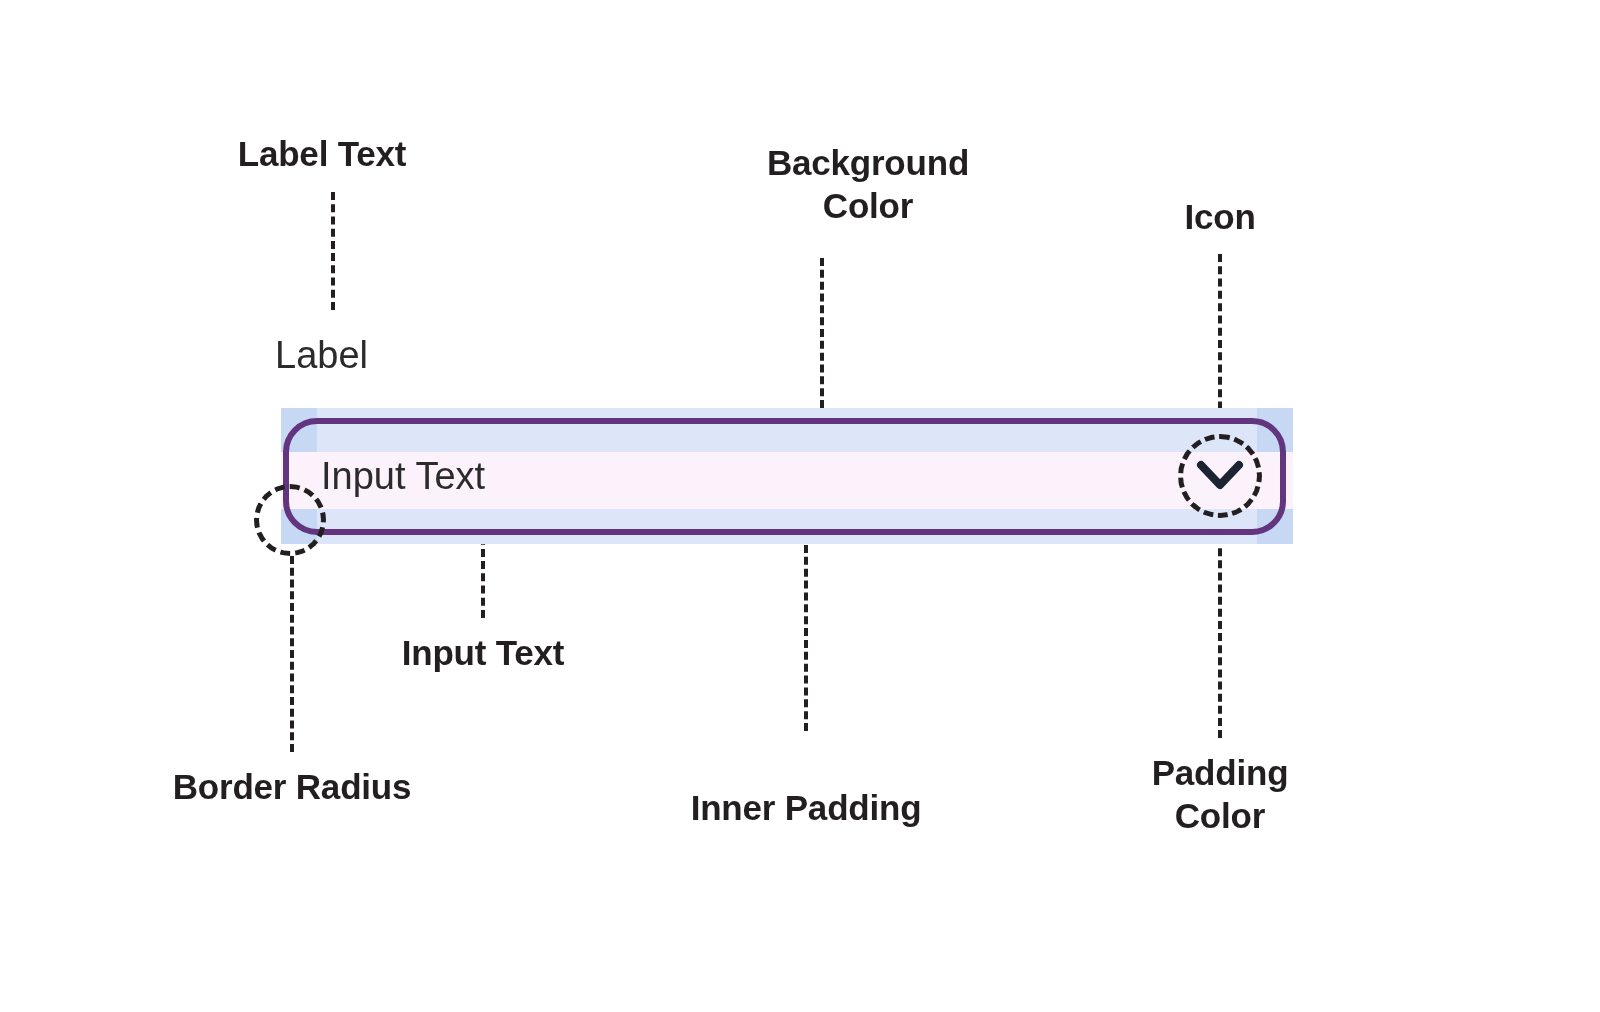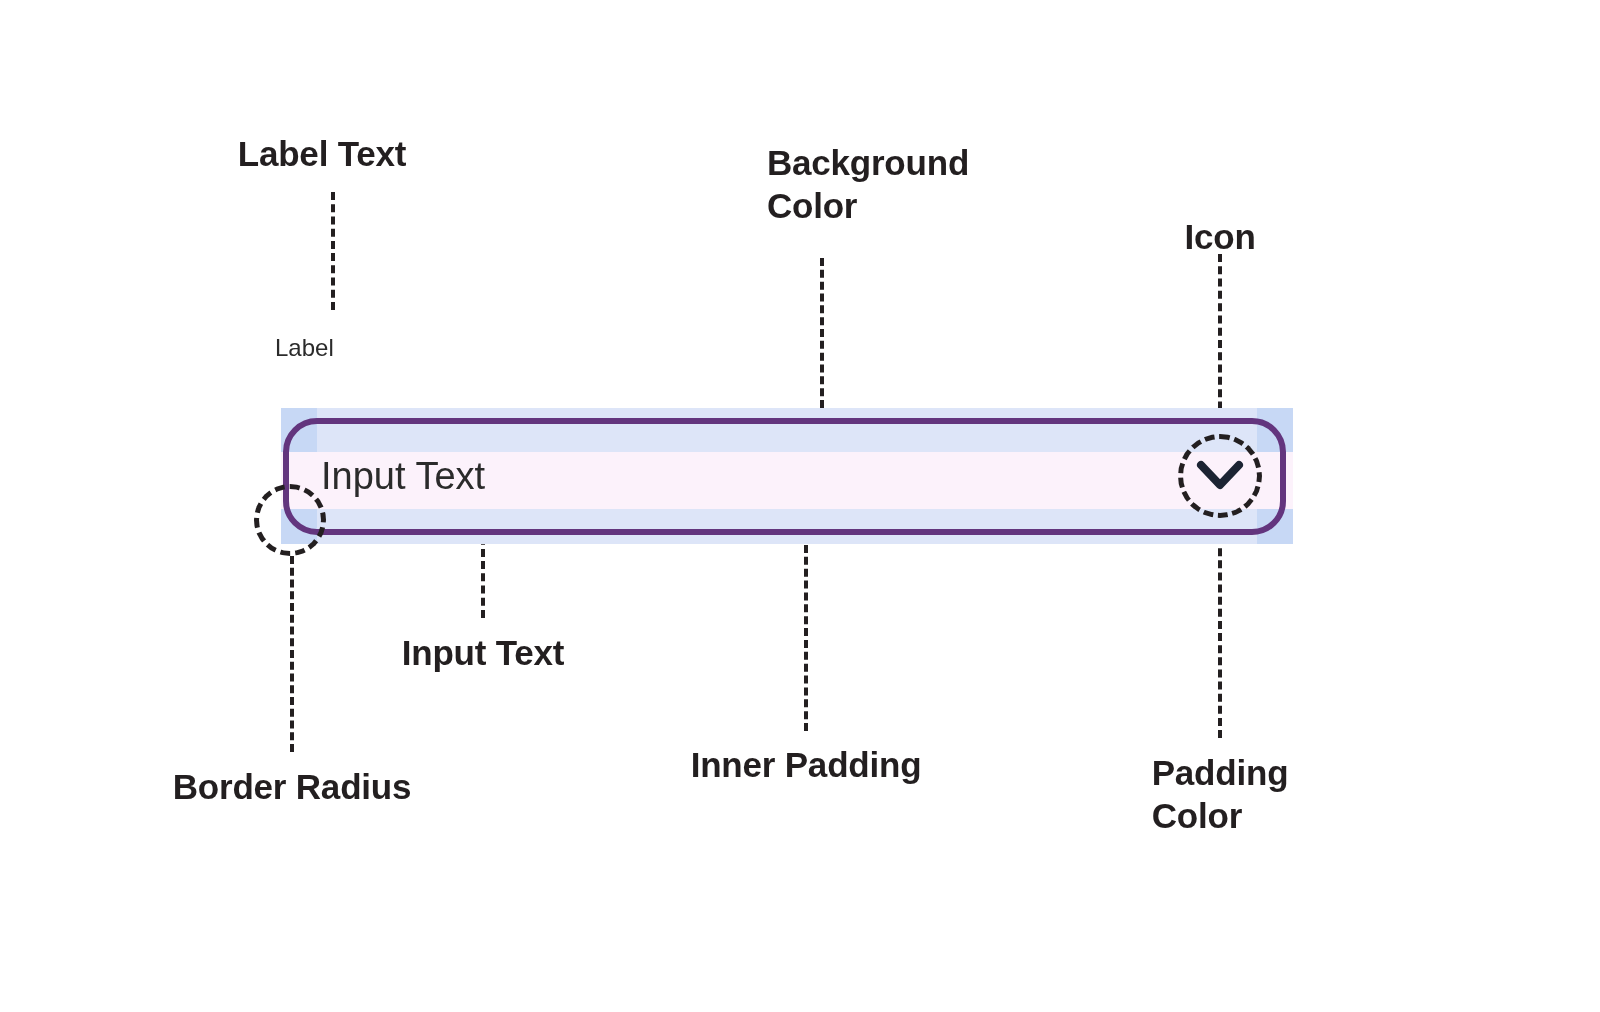--- a/index.html
+++ b/index.html
@@ -26,7 +26,7 @@
     font-weight: bold;
     font-size: 35px;
     line-height: 1.22;
-    text-align: left;
+    text-align: center;
     white-space: pre-line;
     transform: translateX(-50%);
     letter-spacing: -0.2px;

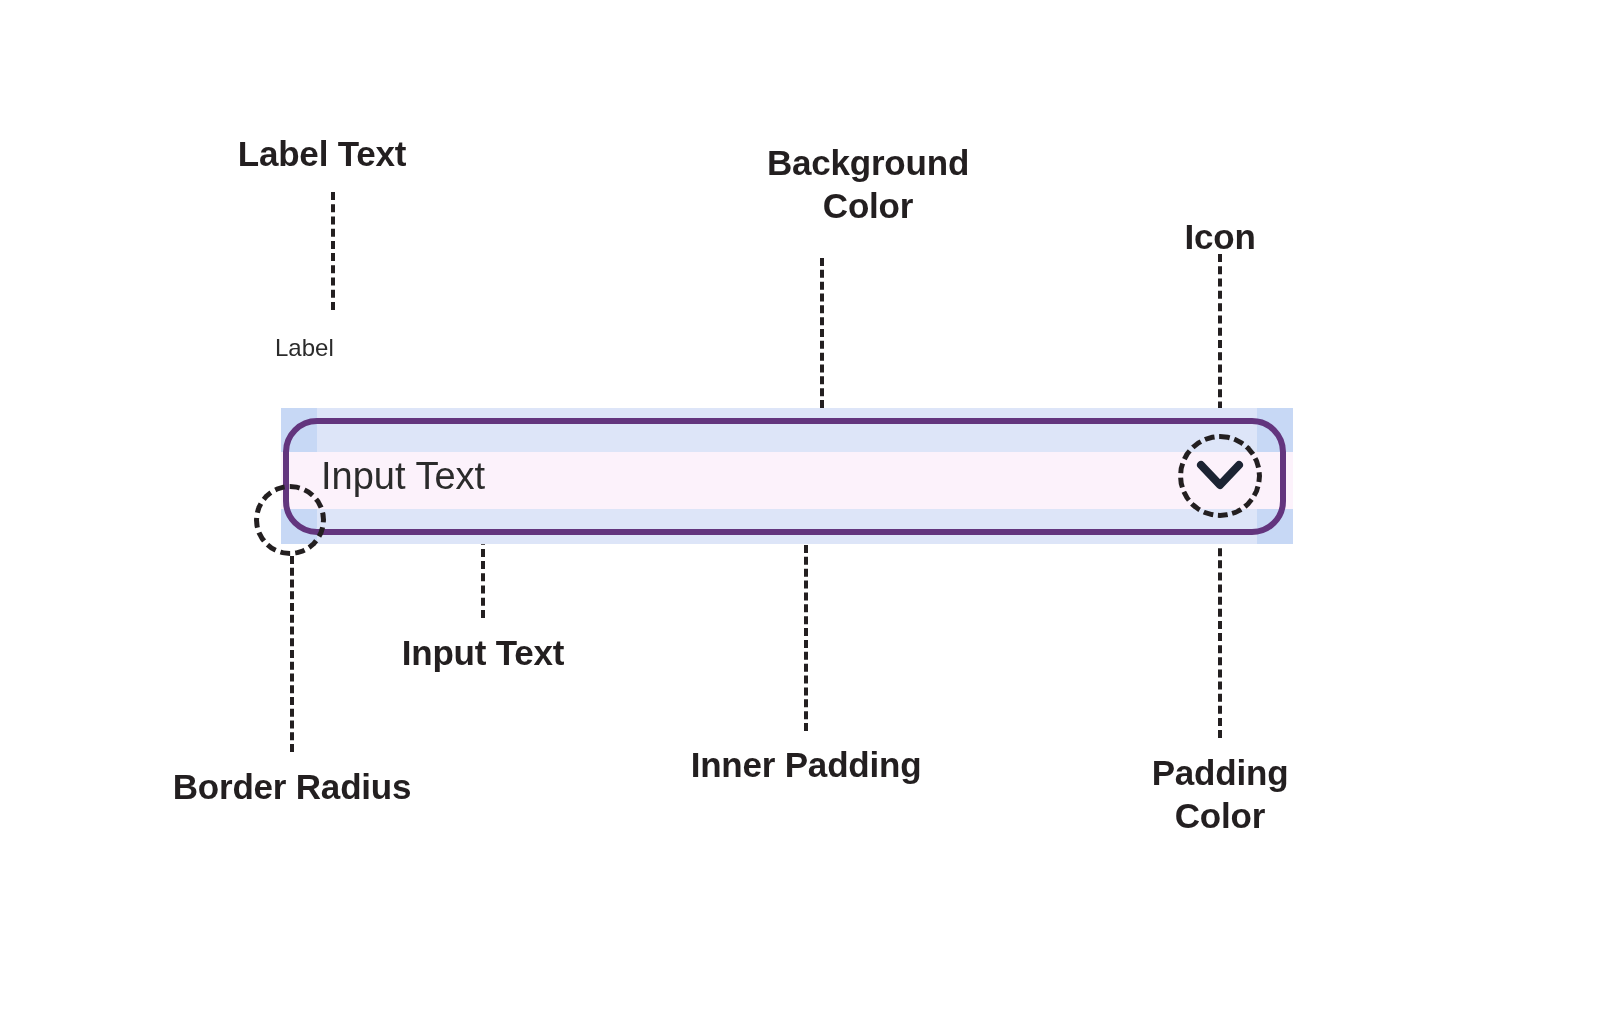--- a/index.html
+++ b/index.html
@@ -163,7 +163,7 @@
   <div class="callout" style="left:322px;  top:133px;">Label Text</div>
   <div class="callout" style="left:868px;  top:142px;">Background
 Color</div>
-  <div class="callout" style="left:1220px; top:216px;">Icon</div>
+  <div class="callout" style="left:1220px; top:196px;">Icon</div>
   <div class="callout" style="left:483px;  top:632px;">Input Text</div>
   <div class="callout" style="left:292px;  top:766px;">Border Radius</div>
   <div class="callout" style="left:806px;  top:744px;">Inner Padding</div>

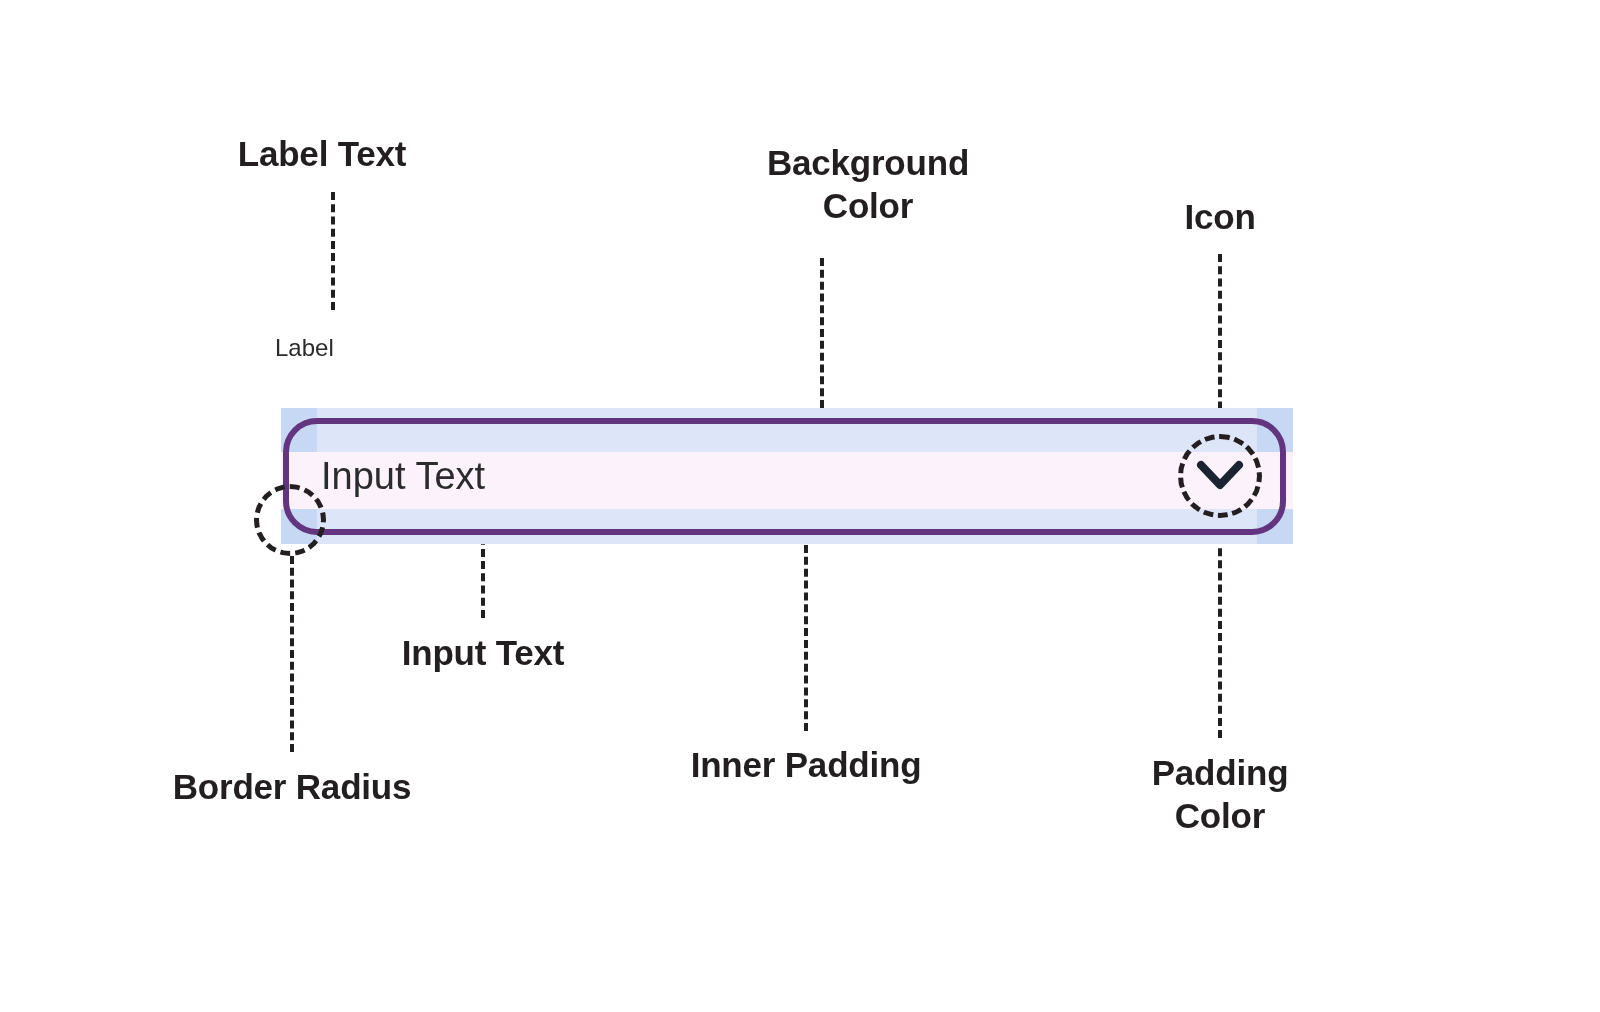--- a/index.html
+++ b/index.html
@@ -93,7 +93,7 @@
     position: absolute;
     left: 275px;
     top: 334px;
-    font-size: 24px;
+    font-size: 38px;
     color: #2b2b2b;
     font-weight: normal;
     text-align: center;

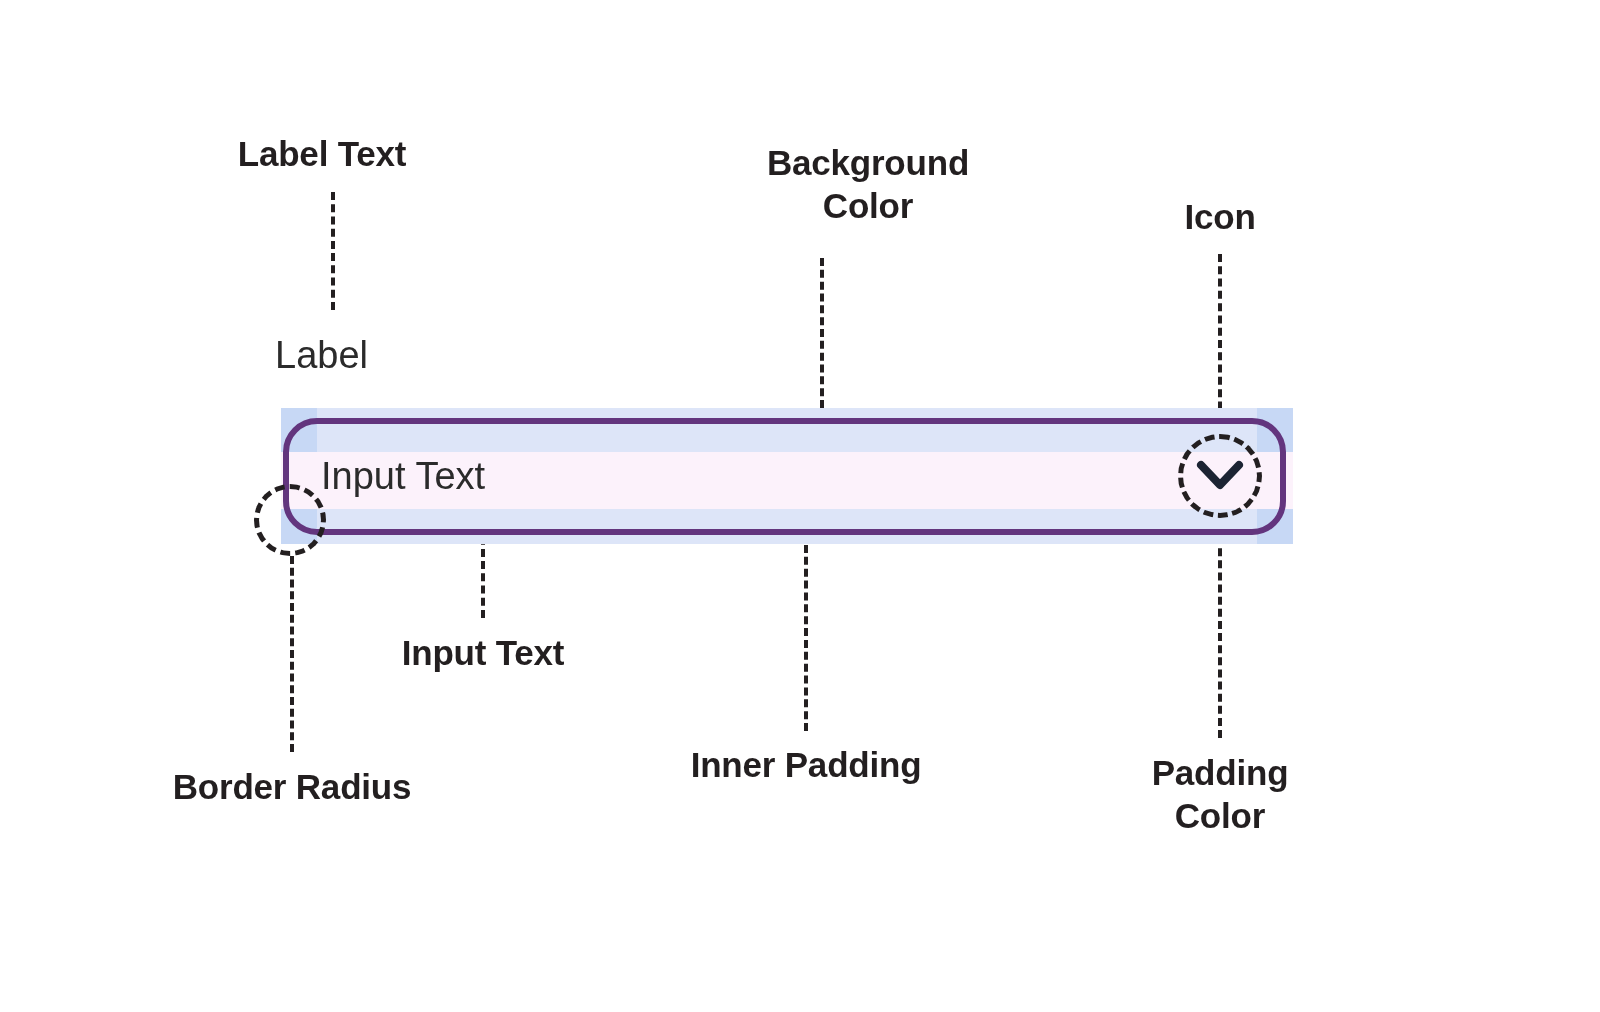--- a/index.html
+++ b/index.html
@@ -166,7 +166,7 @@
   <div class="callout" style="left:1220px; top:196px;">Icon</div>
   <div class="callout" style="left:483px;  top:632px;">Input Text</div>
   <div class="callout" style="left:292px;  top:766px;">Border Radius</div>
-  <div class="callout" style="left:806px;  top:744px;">Inner Padding</div>
+  <div class="callout" style="left:806px;  top:787px;">Inner Padding</div>
   <div class="callout" style="left:1220px; top:752px;">Padding
 Color</div>
 

